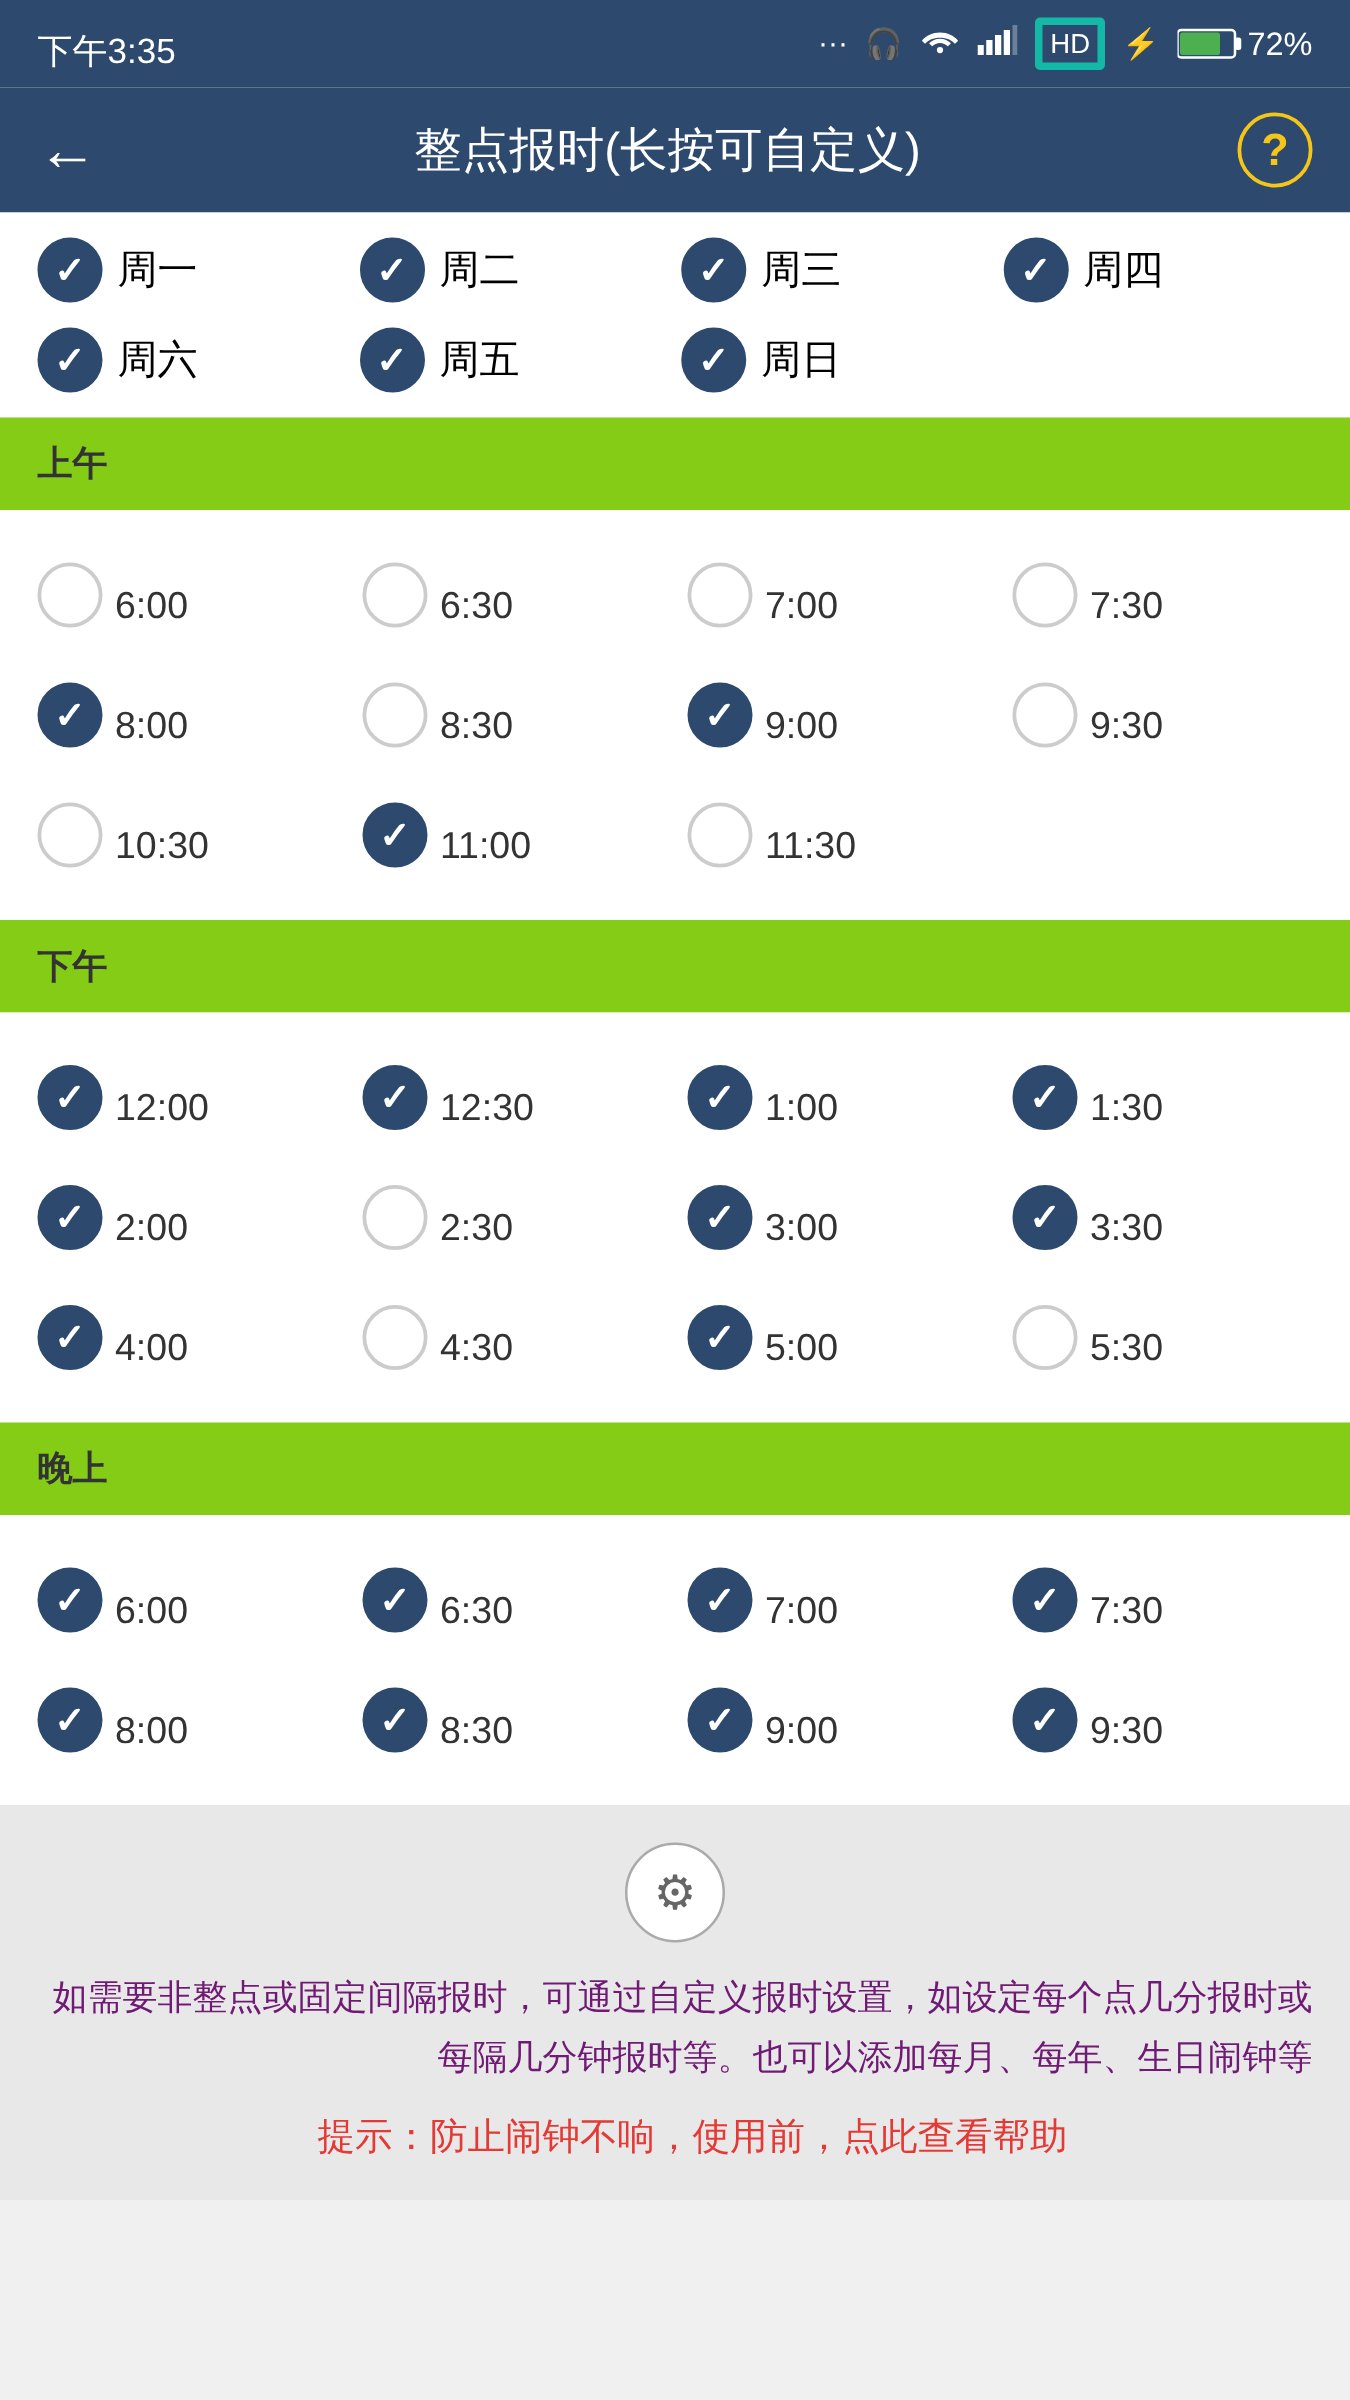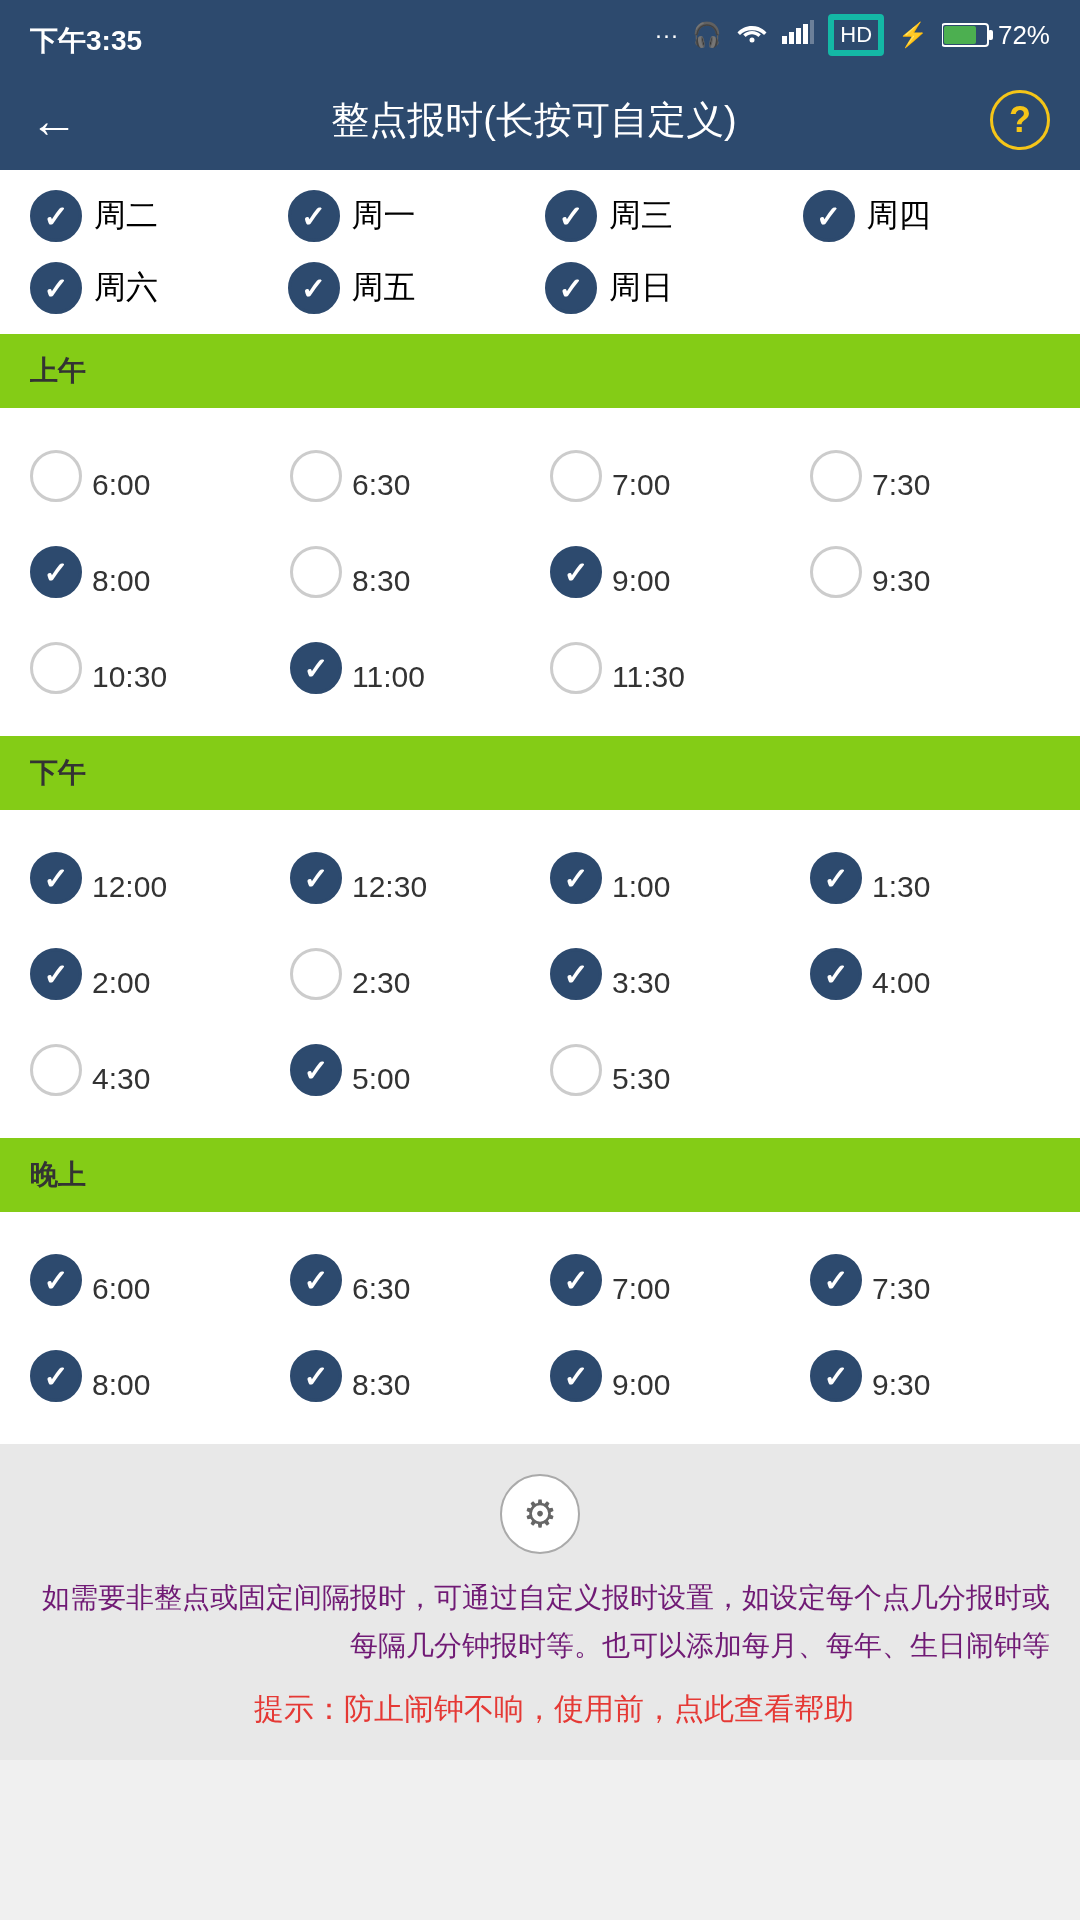--- a/index.html
+++ b/index.html
@@ -23,7 +23,7 @@
       padding: 12px 30px;
       height: 70px;
     }
-    .status-time { font-size: 28px; font-weight: 700; margin-top: 12px; }
+    .status-time { font-size: 28px; font-weight: 400; margin-top: 12px; }
     .status-icons { display: flex; align-items: center; gap: 14px; font-size: 24px; }
 
     

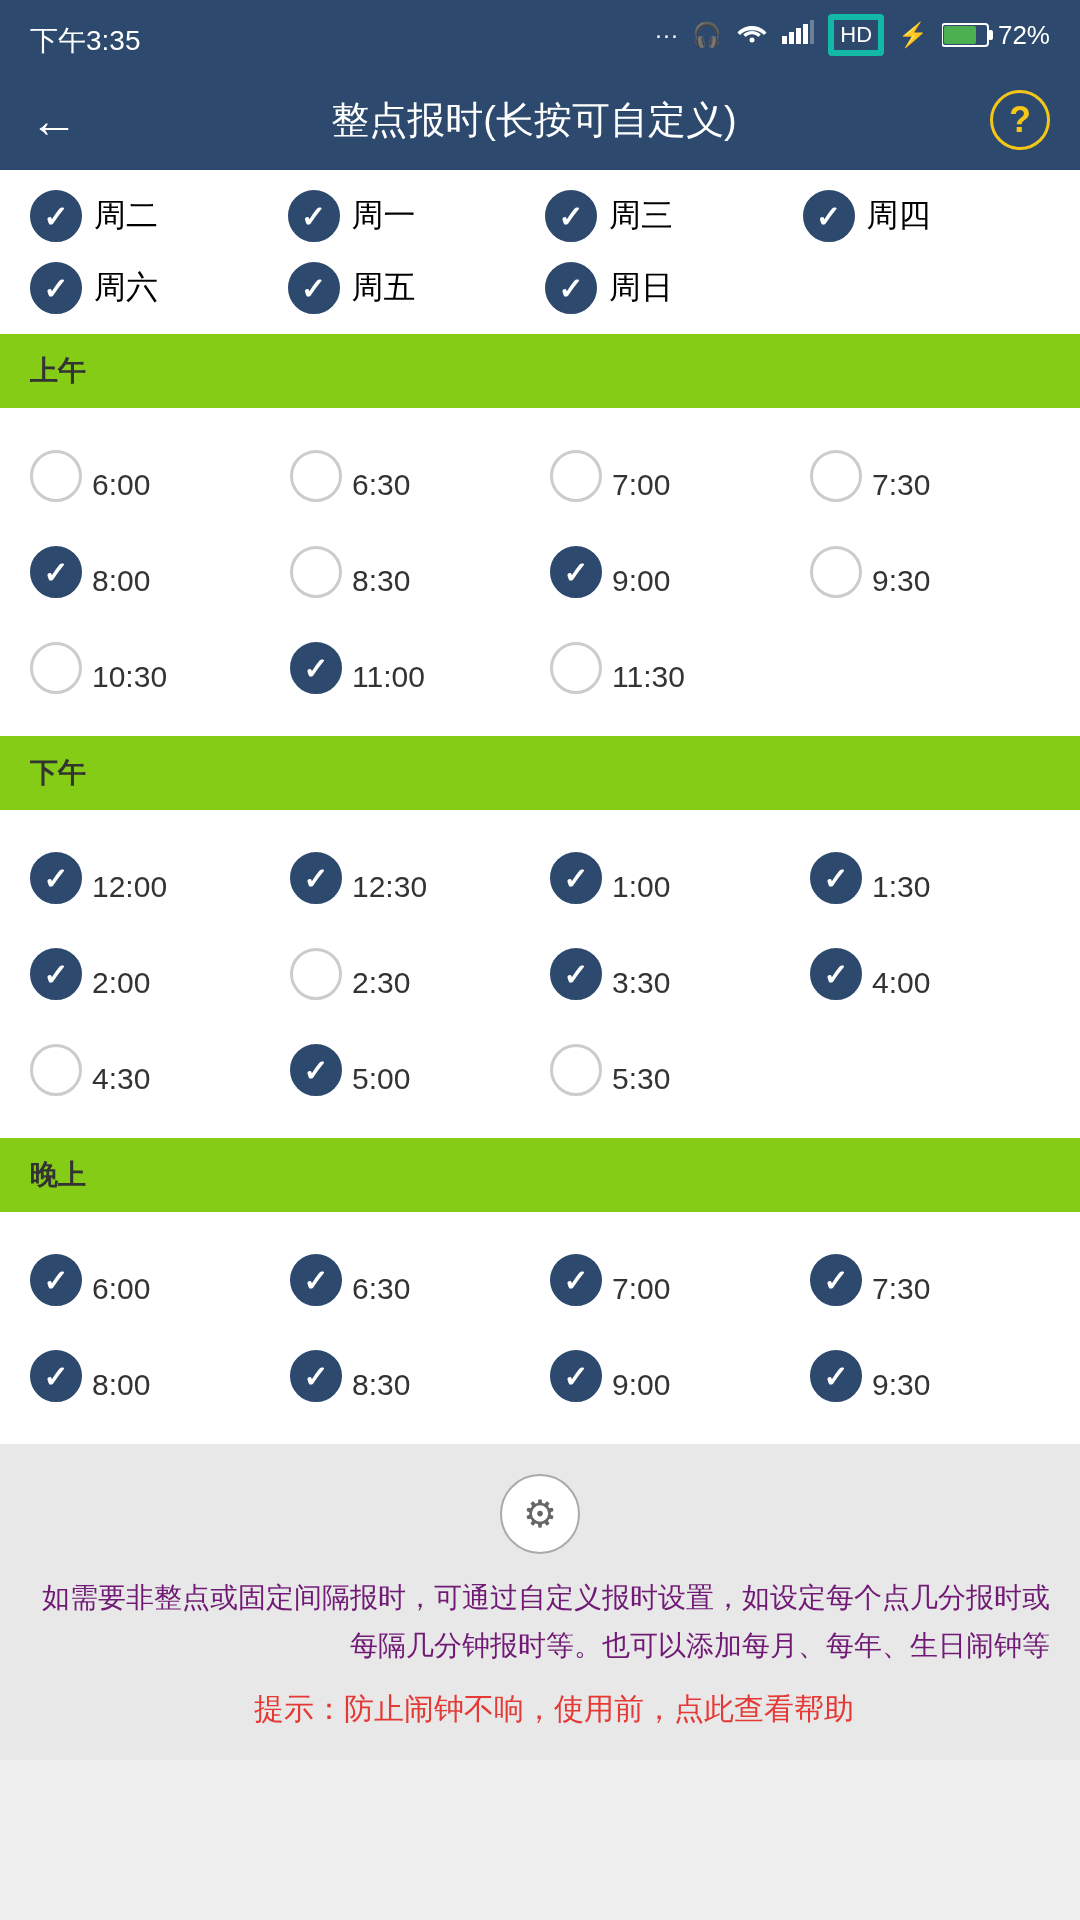--- a/index.html
+++ b/index.html
@@ -192,11 +192,11 @@
   <div class="days-grid" id="days-grid">
       <div class="day-item">
     <div class="circle checked"></div>
+    <span>周一</span>
+  </div>
+      <div class="day-item">
+    <div class="circle checked"></div>
     <span>周二</span>
-  </div>
-      <div class="day-item">
-    <div class="circle checked"></div>
-    <span>周一</span>
   </div>
       <div class="day-item">
     <div class="circle checked"></div>

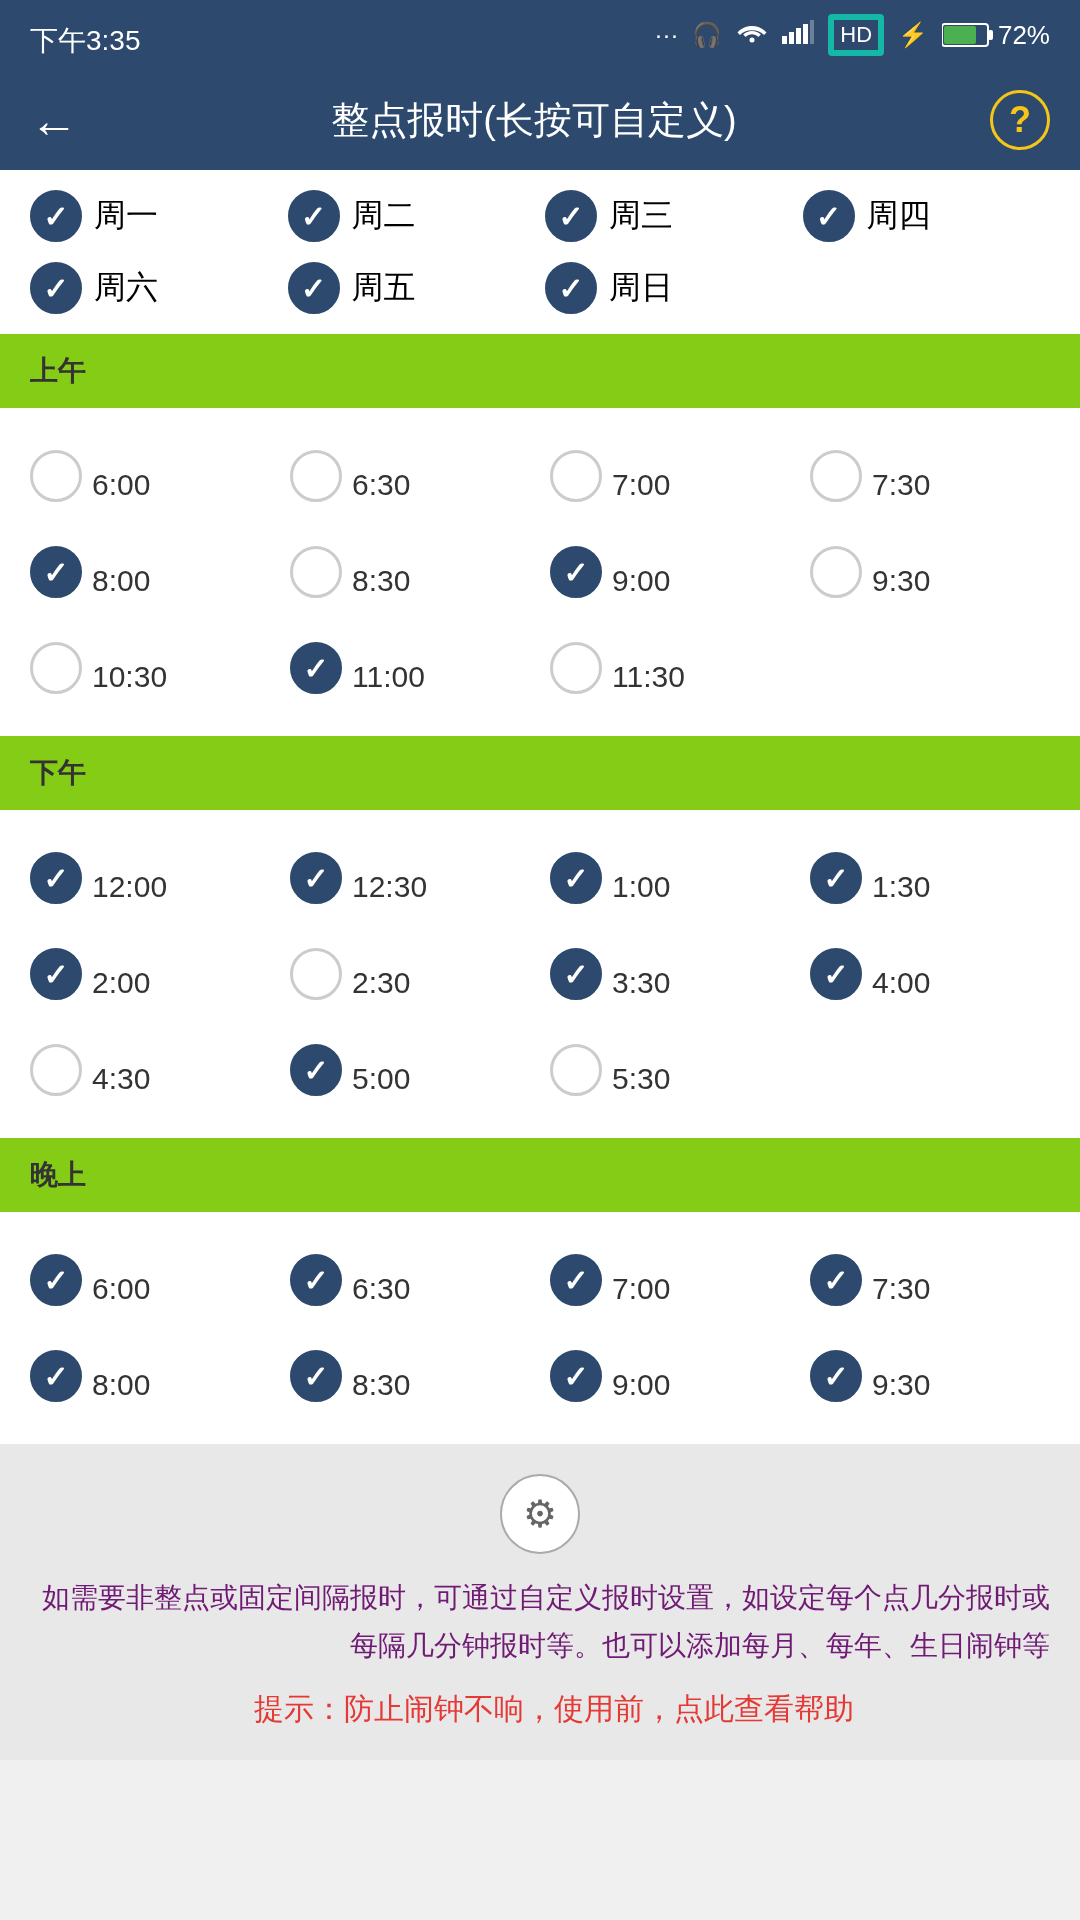--- a/index.html
+++ b/index.html
@@ -300,6 +300,10 @@
     </div>
         <div class="time-item">
       <div class="circle checked"></div>
+      <span>3:00</span>
+    </div>
+        <div class="time-item">
+      <div class="circle checked"></div>
       <span>3:30</span>
     </div>
         <div class="time-item">

